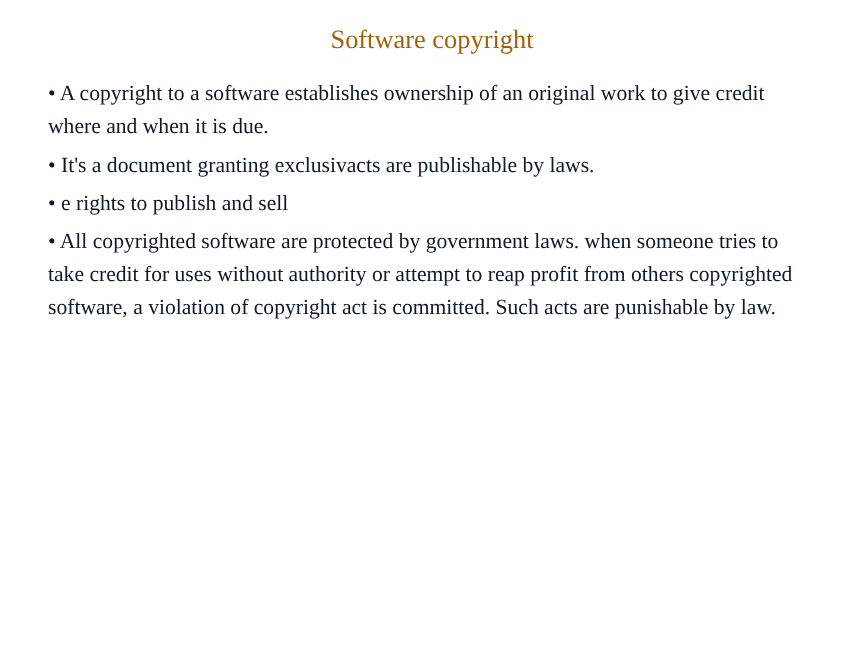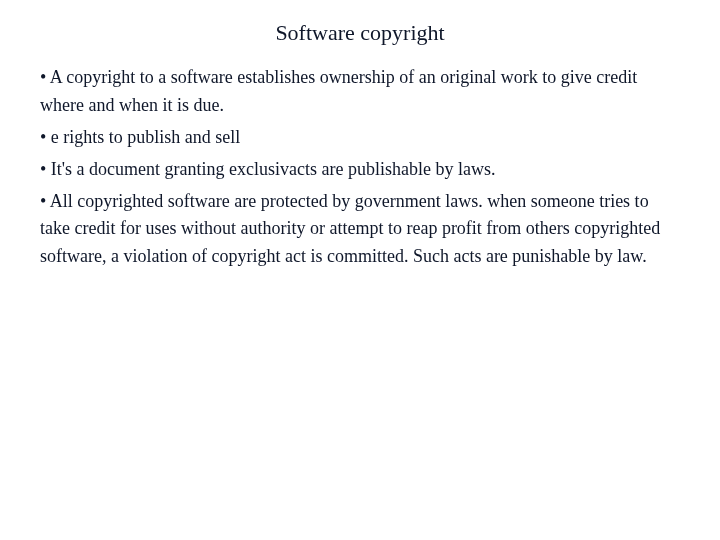--- a/index.html
+++ b/index.html
@@ -53,7 +53,7 @@
 <body>
 
 <div class="page-container">
-  <h1 class="title" style="color: #0f172a;">Software copyright</h1>
+  <h1 class="title" style="color: #a16207;">Software copyright</h1>
 
   <div class="content">
     <span class="bullet-item">•  A copyright to a software establishes ownership of an original work to give credit where and when it is due.</span>

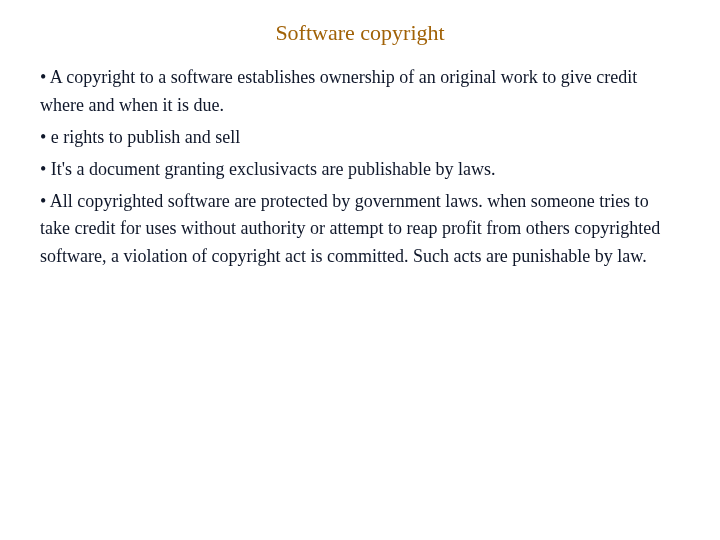--- a/index.html
+++ b/index.html
@@ -57,8 +57,8 @@
 
   <div class="content">
     <span class="bullet-item">•  A copyright to a software establishes ownership of an original work to give credit where and when it is due.</span>
+    <span class="bullet-item">• It's a document  granting exclusivacts are publishable by laws.</span>
     <span class="bullet-item">• e rights to publish and sell</span>
-    <span class="bullet-item">• It's a document  granting exclusivacts are publishable by laws.</span>
     <span class="bullet-item">• All copyrighted software are protected by government laws. when someone tries to take credit for uses without authority or attempt to reap profit from others copyrighted software, a violation of copyright act is committed. Such acts are punishable by law.</span>
   </div>
 </div>

